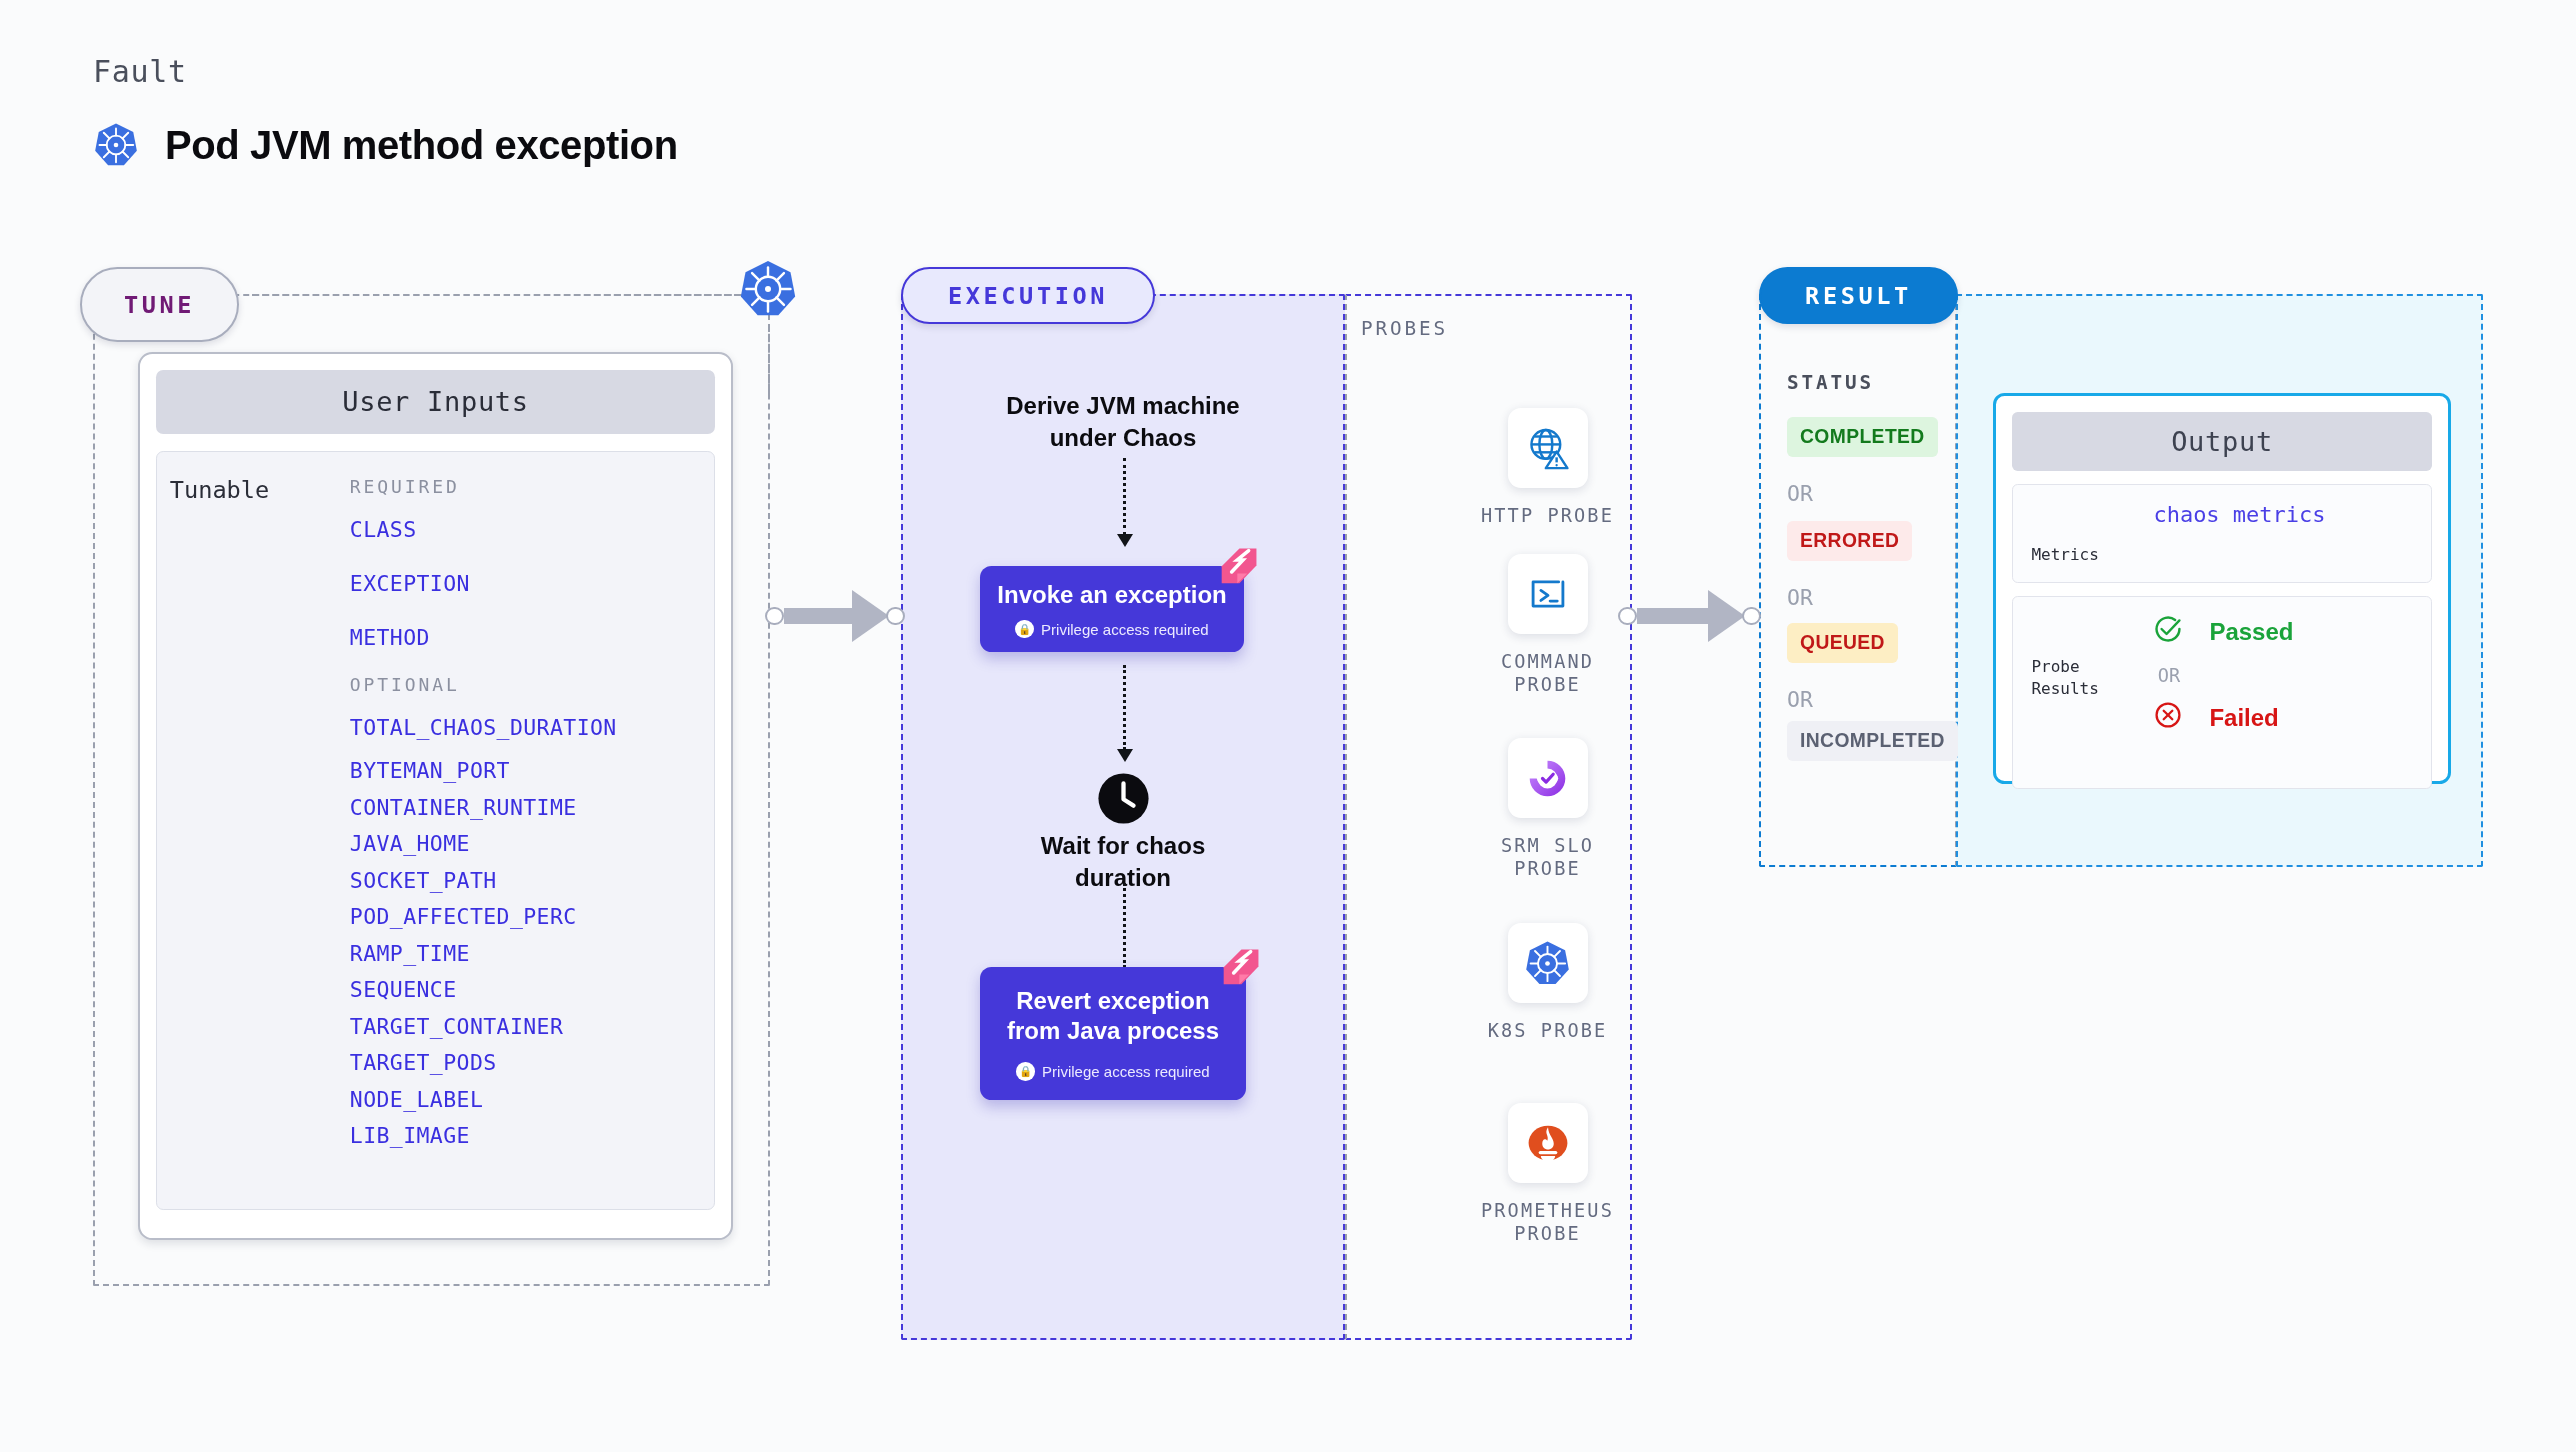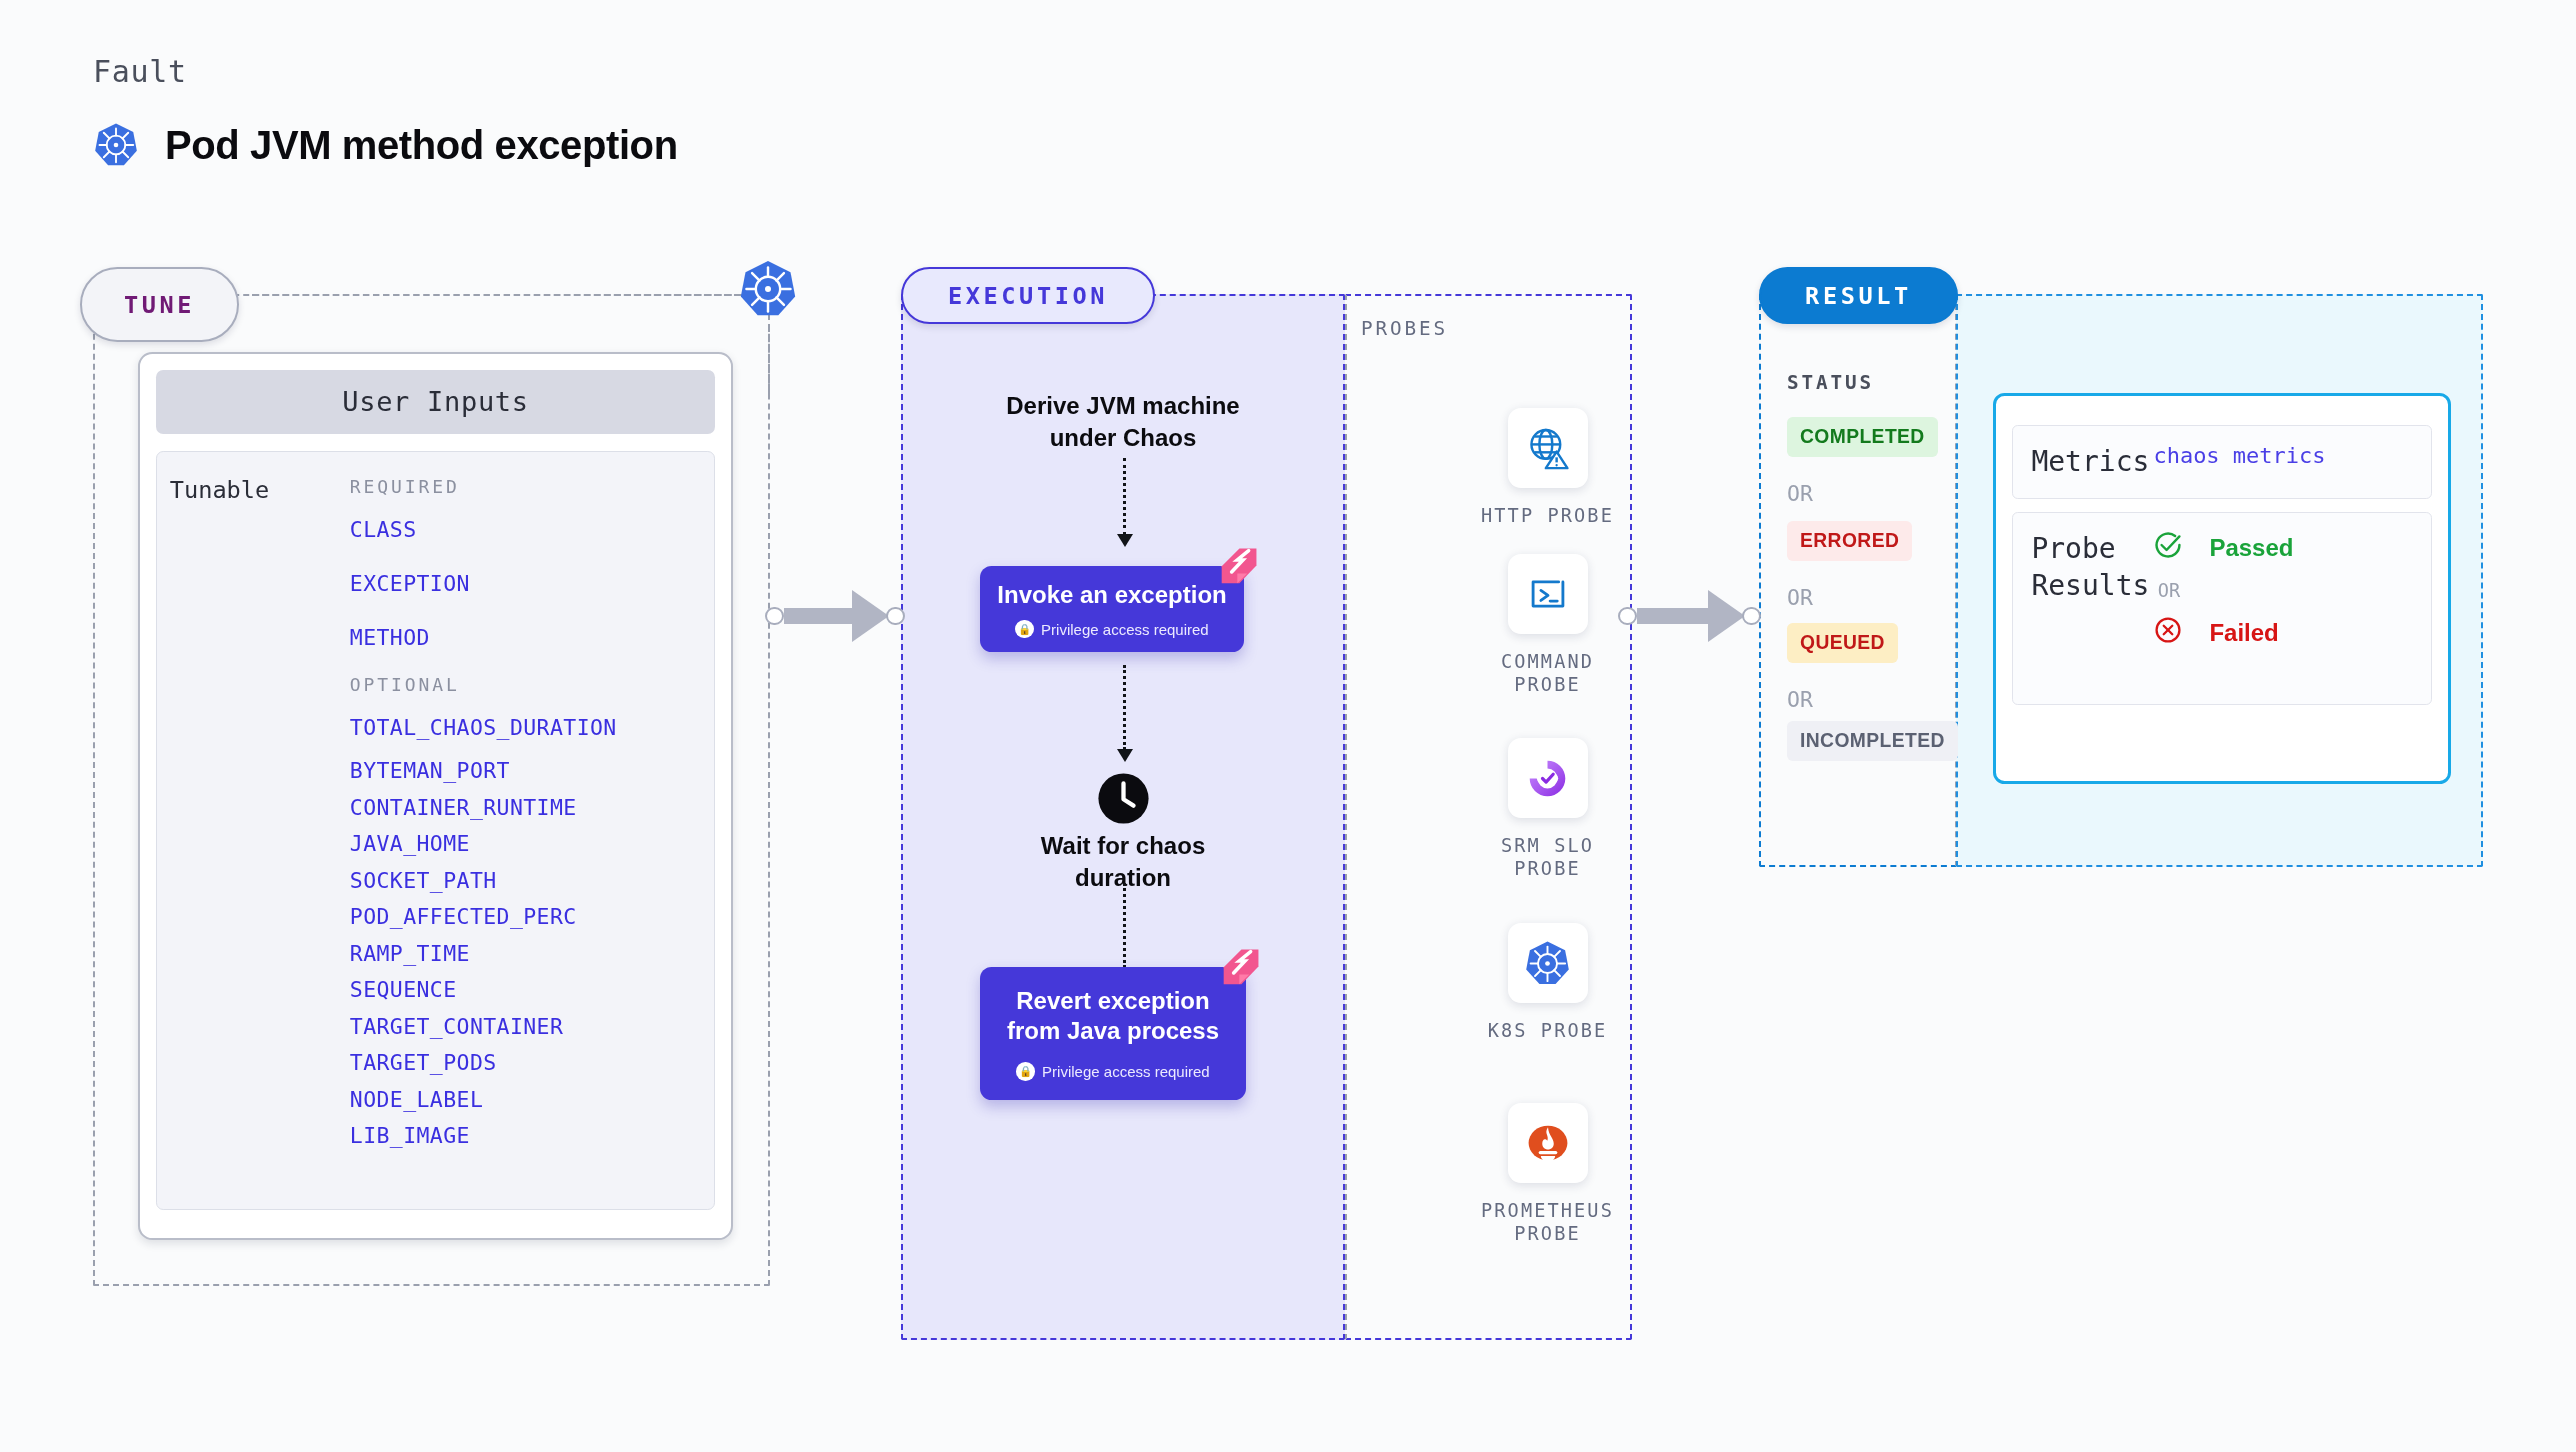--- a/index.html
+++ b/index.html
@@ -477,6 +477,7 @@
 <div class="status-badge" id="badge-incompleted" style="background: rgb(239, 240, 245); color: rgb(91, 97, 114);">INCOMPLETED</div>
 
 <div id="output-card">
+  <div id="output-header">Output</div>
 
   <div class="out-row">
     <div class="out-key">Metrics</div>

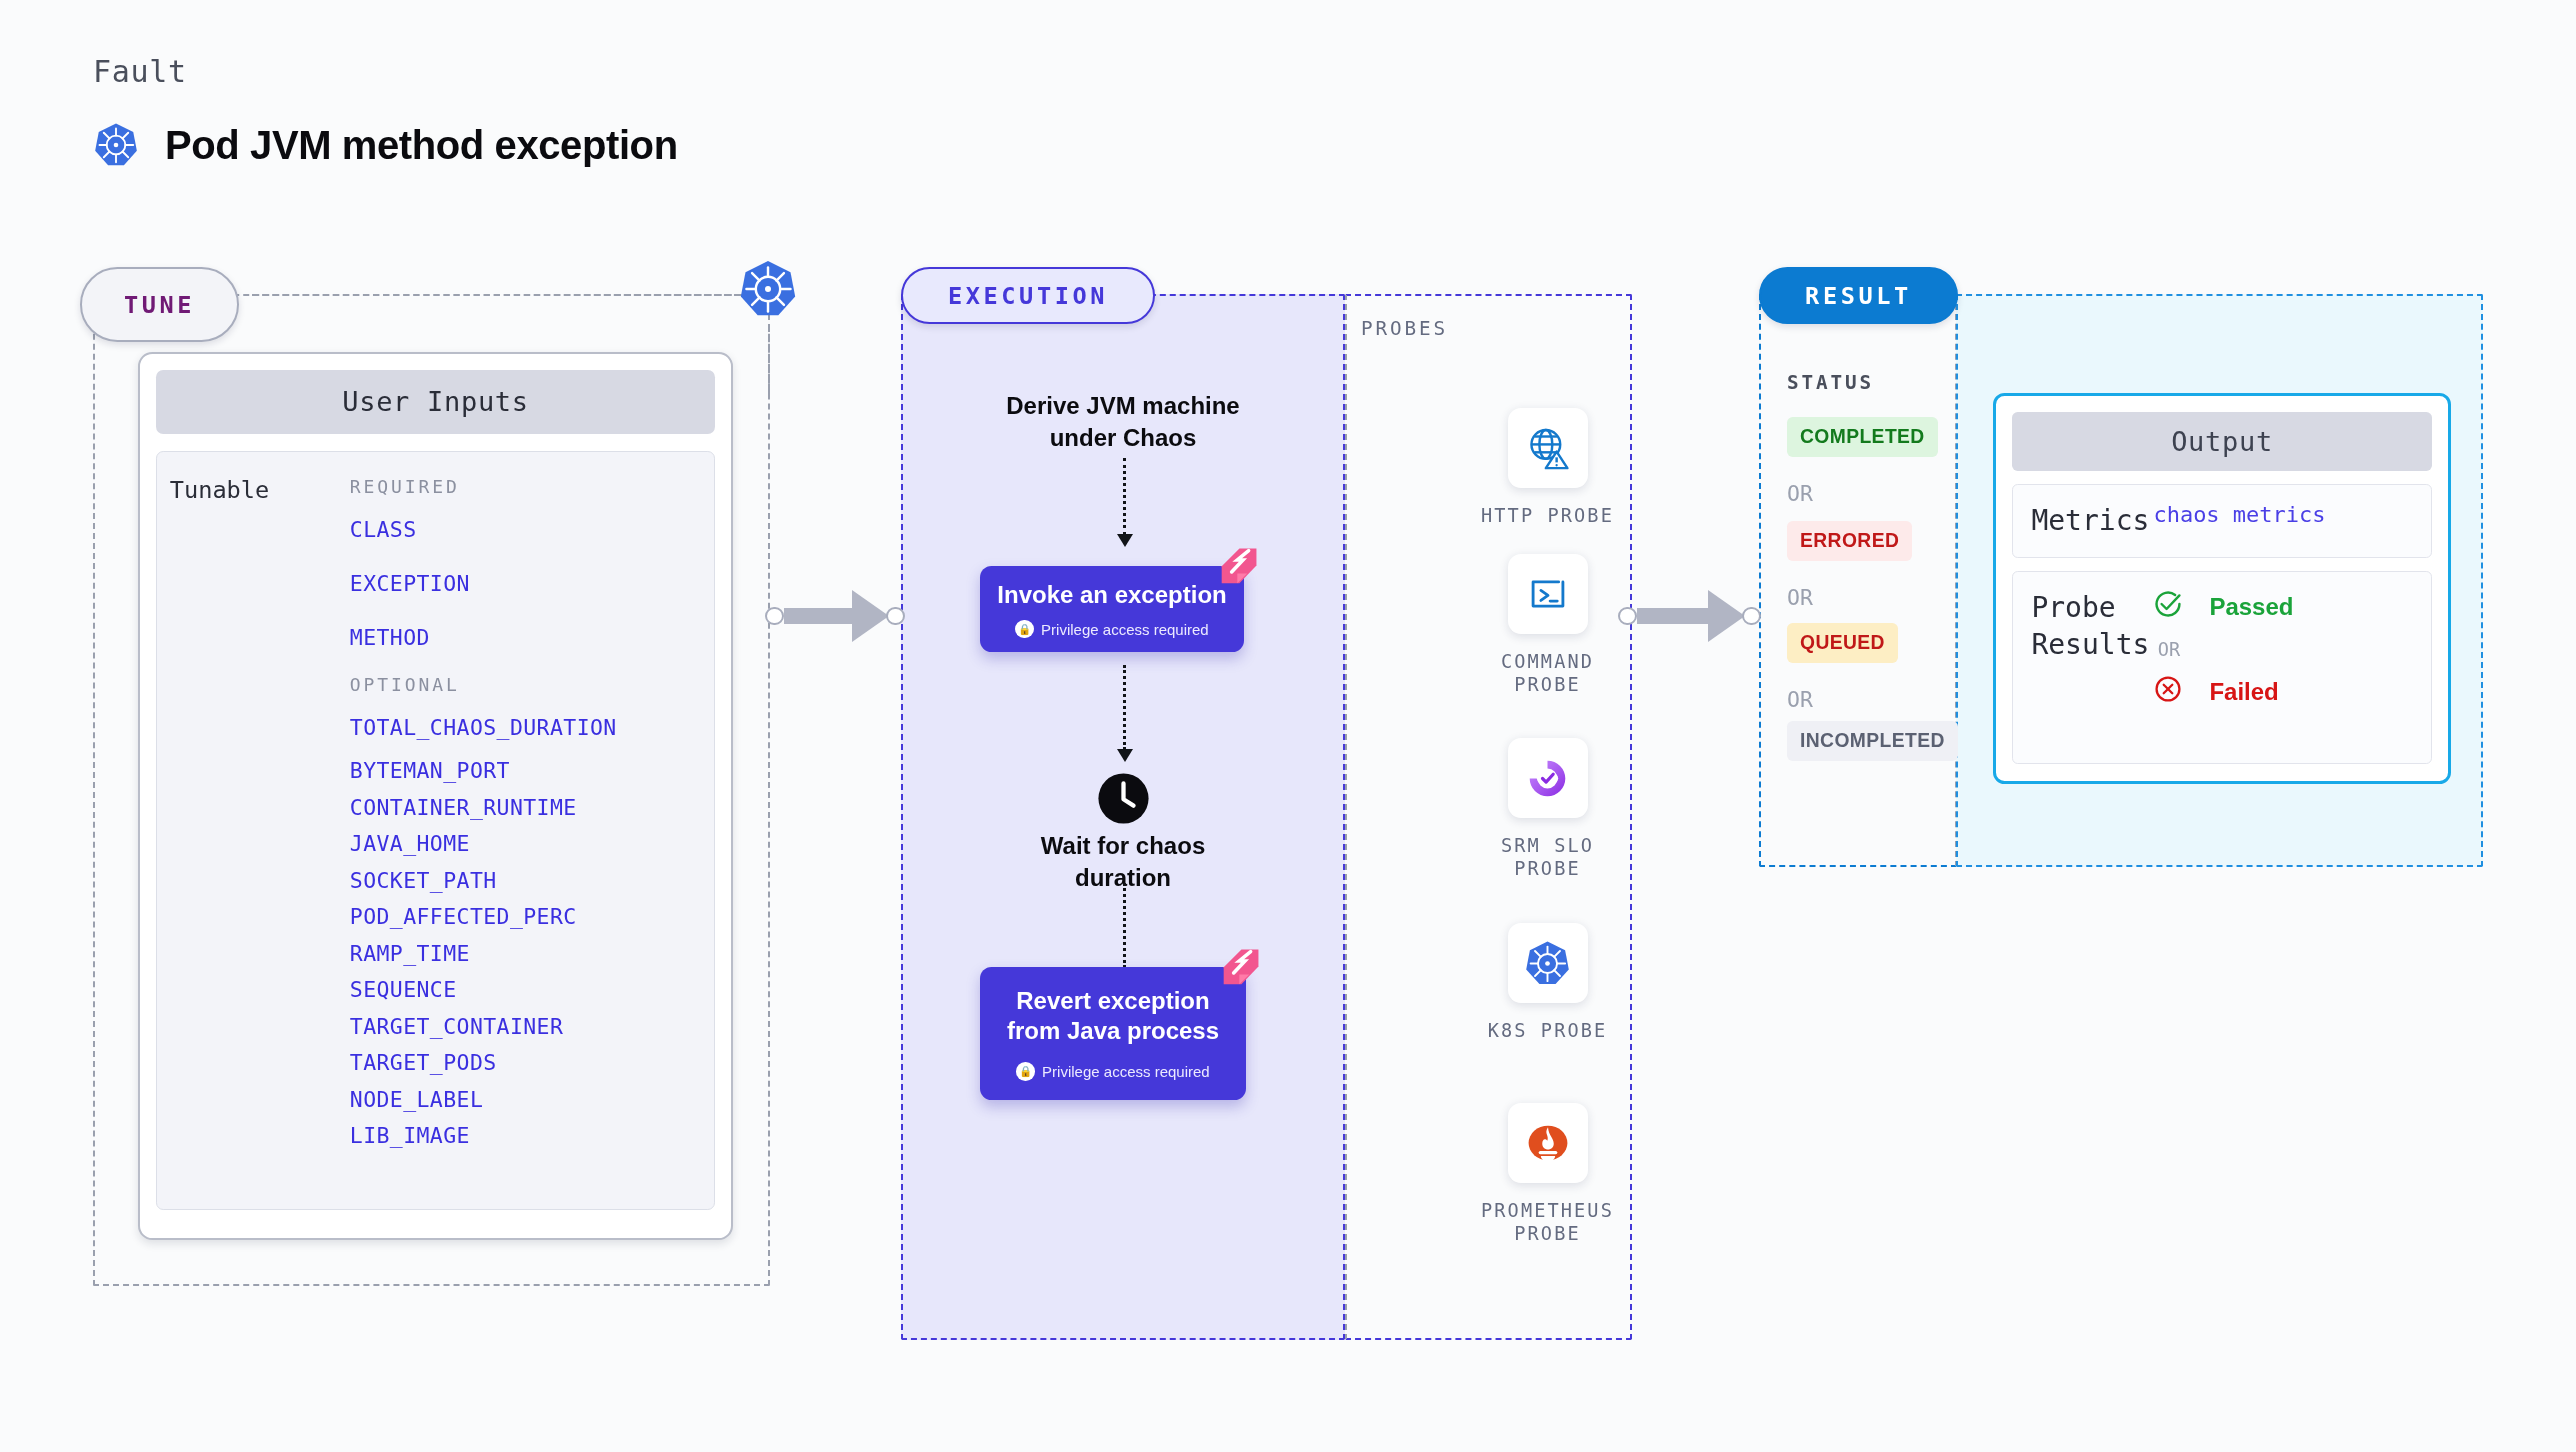--- a/index.html
+++ b/index.html
@@ -226,7 +226,7 @@
   .out-key{
     width:122px; flex:0 0 122px;
     font-family:"DejaVu Sans Mono","Liberation Mono",monospace;
-    font-size:28px; color:#2a2d38; line-height:1.35;
+    font-size:16px; color:#2a2d38; line-height:1.35;margin-top:42px;
   }
   #metrics-value{
     font-family:"DejaVu Sans Mono","Liberation Mono",monospace;

